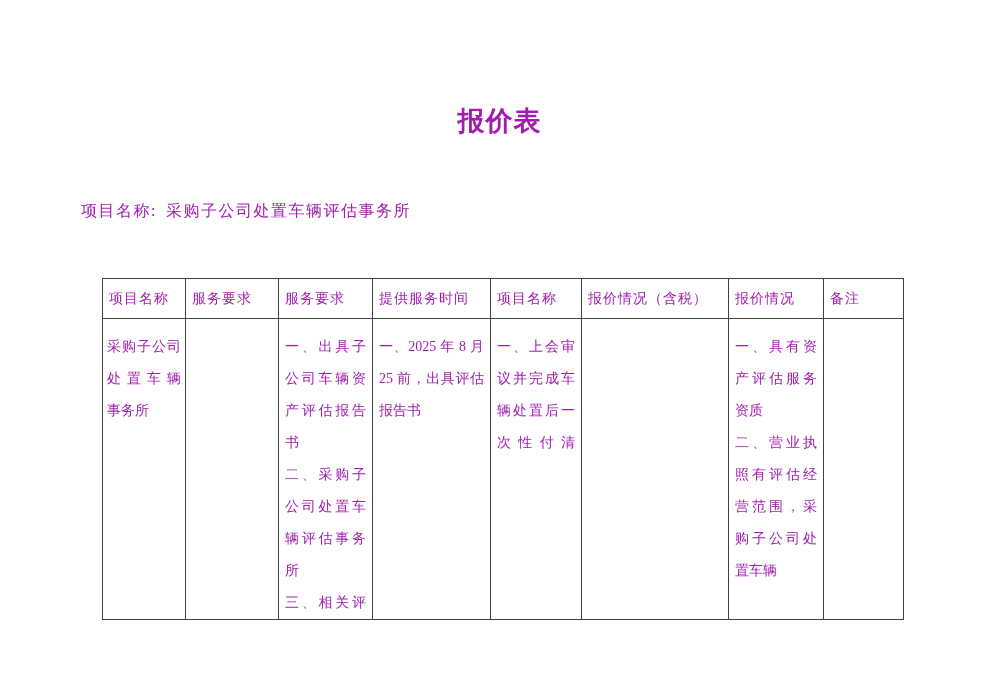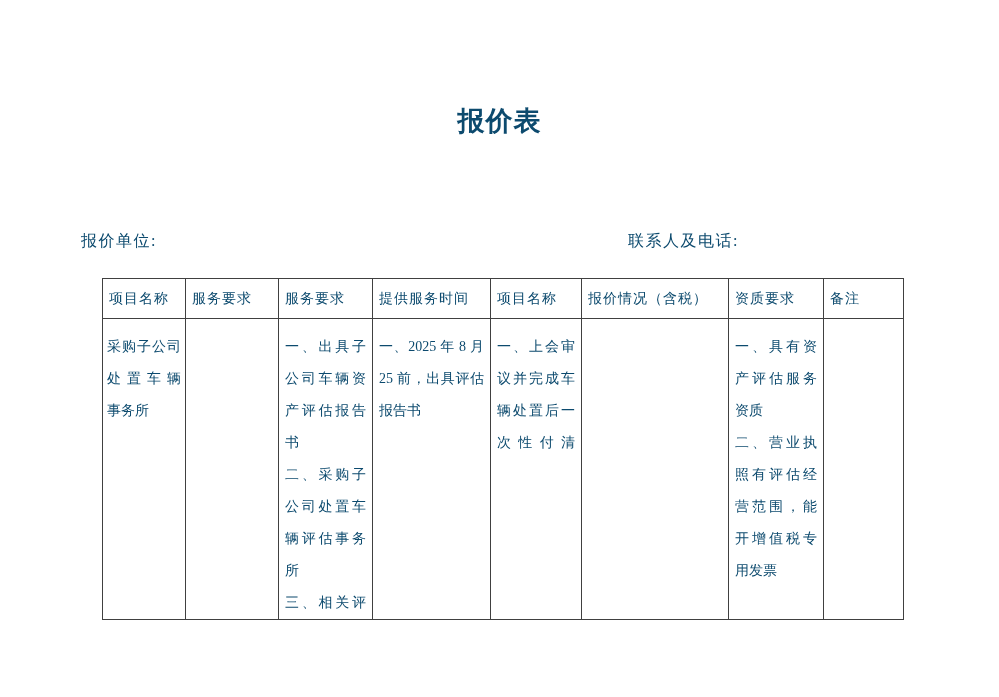--- a/index.html
+++ b/index.html
@@ -10,7 +10,7 @@
     background: #ffffff;
     overflow: hidden;
     font-family: "Liberation Serif", "DejaVu Serif", serif;
-    color: #0c4a6e;
+    color: #a21caf;
   }
   .doc-title {
     position: absolute;

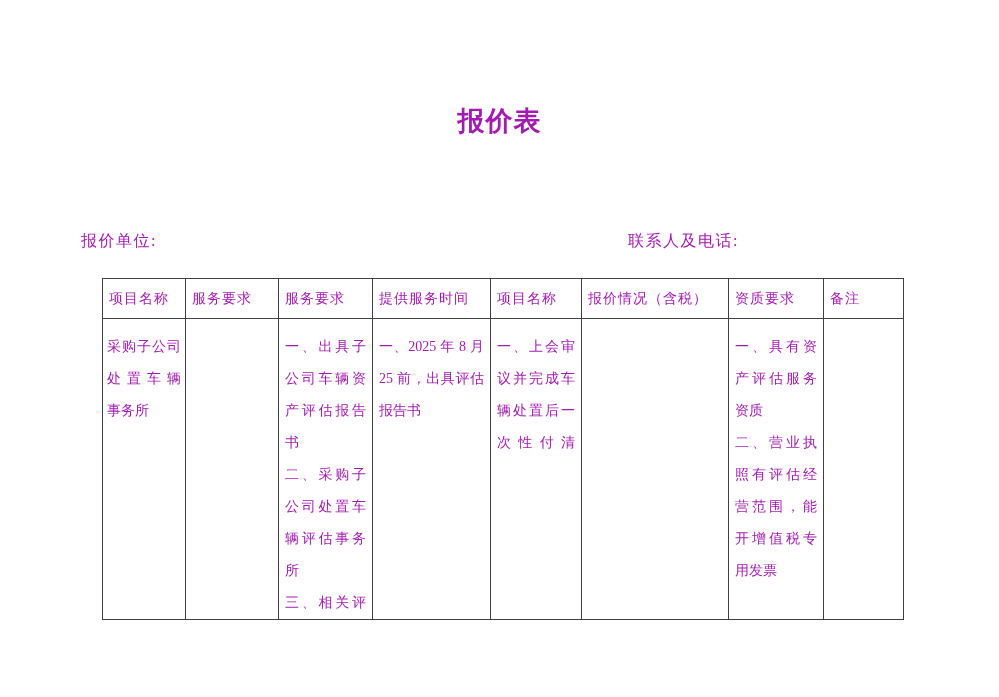--- a/index.html
+++ b/index.html
@@ -87,6 +87,9 @@
 
   <h1 class="doc-title">报价表</h1>
 
+  <div class="meta-line meta-line-1">
+    <span class="meta-label">项目名称:</span><span>采购子公司处置车辆评估事务所</span>
+  </div>
 
   <div class="meta-line meta-line-2">
     <span class="meta-label">报价单位:</span>

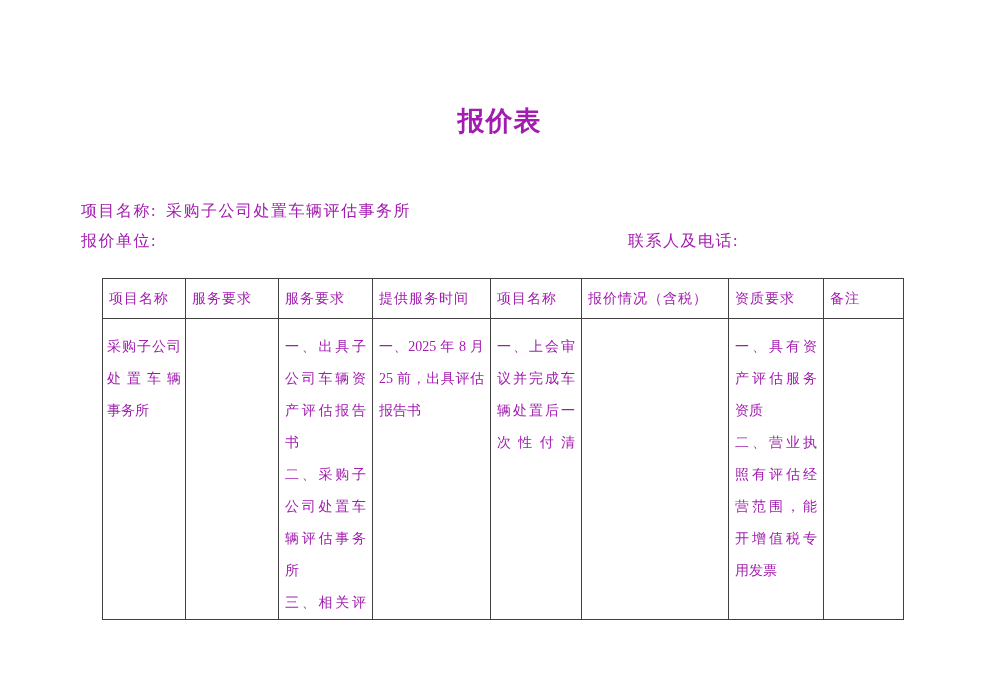--- a/index.html
+++ b/index.html
@@ -91,10 +91,6 @@
     <span class="meta-label">项目名称:</span><span>采购子公司处置车辆评估事务所</span>
   </div>
 
-  <div class="meta-line meta-line-2">
-    <span class="meta-label">报价单位:</span>
-    <span class="contact-label">联系人及电话:</span>
-  </div>
 
   <table class="quote-table">
     <colgroup>

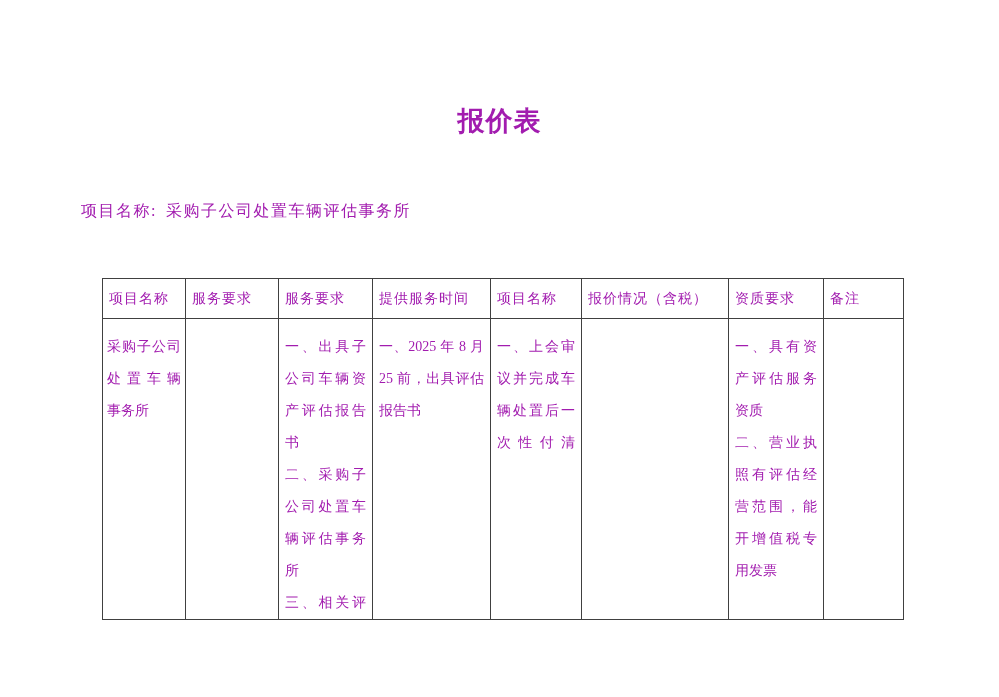--- a/index.html
+++ b/index.html
@@ -111,7 +111,7 @@
         <th>提供服务时间</th>
         <th>项目名称</th>
         <th>报价情况（含税）</th>
-        <th>资质要求</th>
+        <th>报价情况</th>
         <th>备注</th>
       </tr>
     </thead>

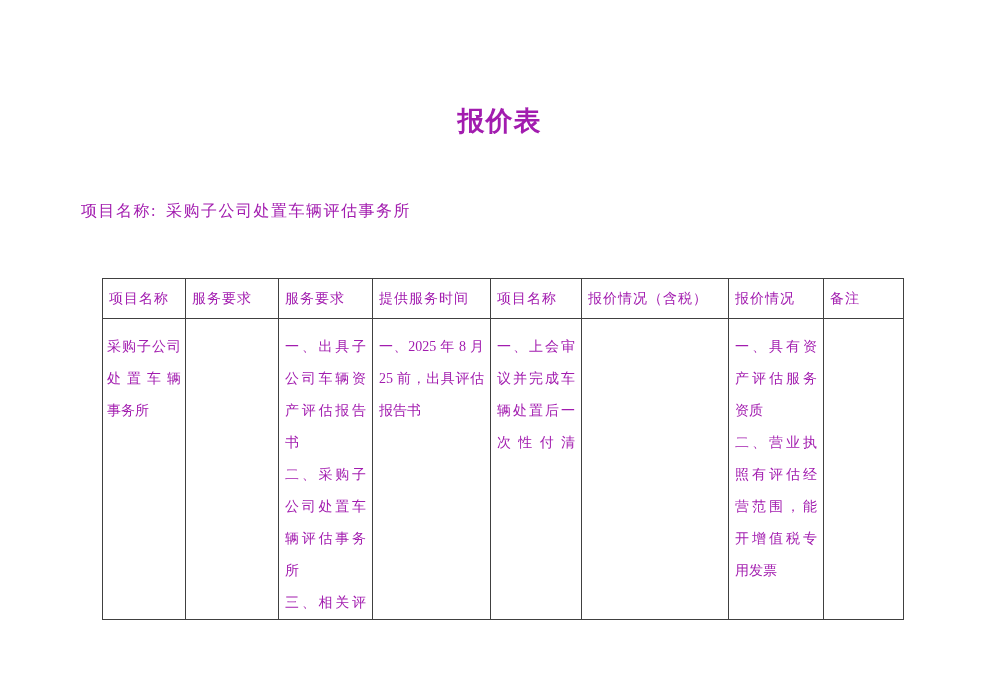--- a/index.html
+++ b/index.html
@@ -140,7 +140,7 @@
         </td>
         <td>
           <p>一、具有资产评估服务资质</p>
-          <p>二、营业执照有评估经营范围，能开增值税专用发票</p>
+          <p>二、营业执照有评估经营范围，采购子公司处置车辆</p>
         </td>
         <td>
           <p></p>

